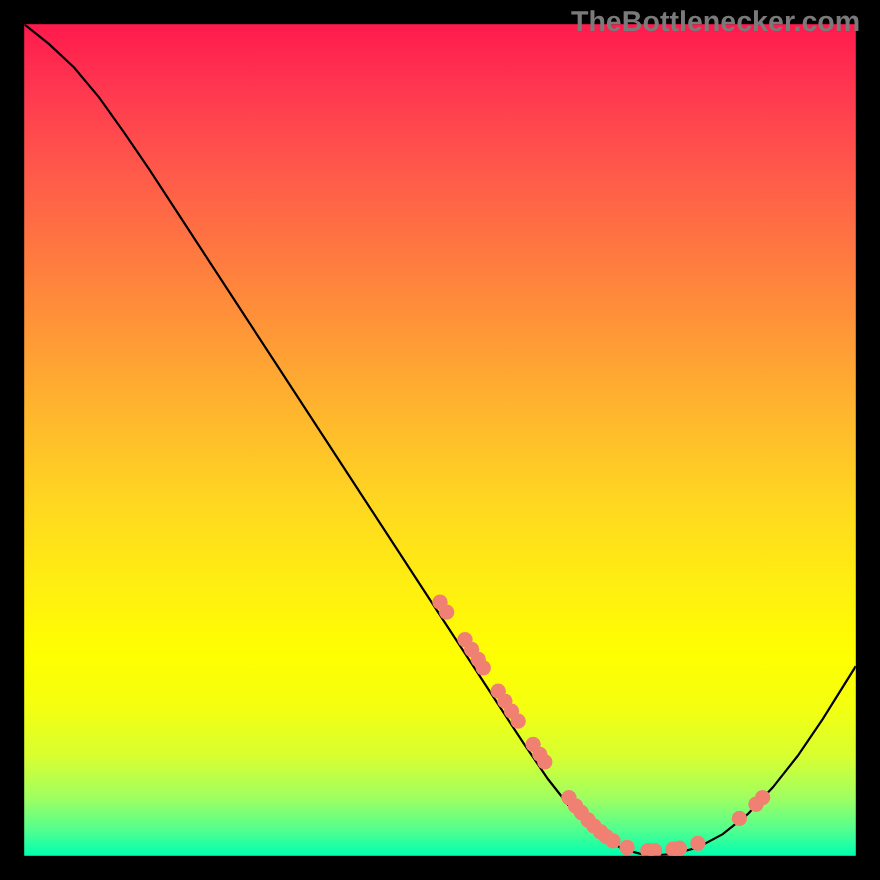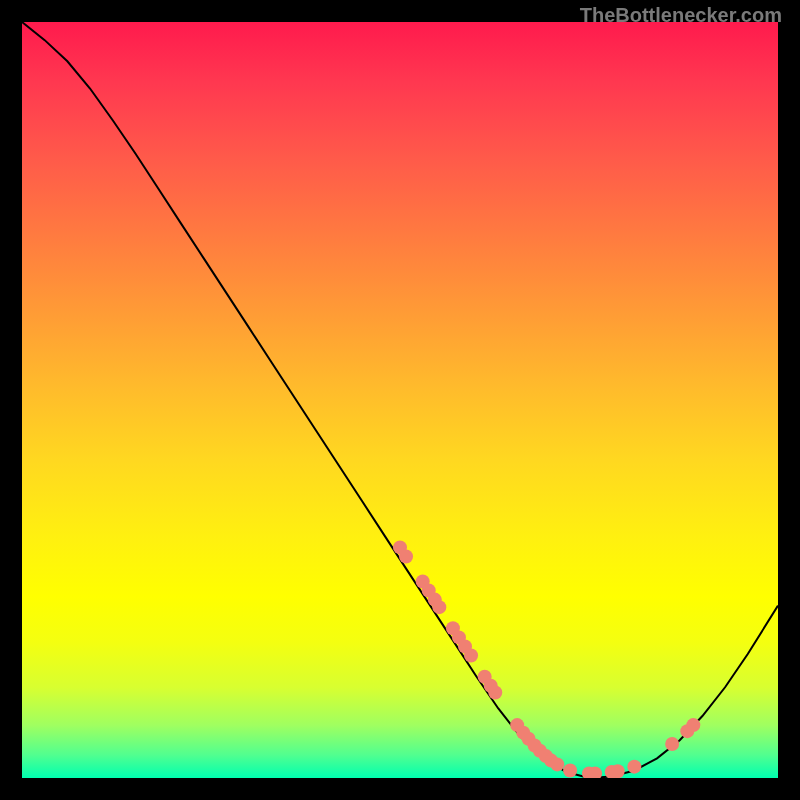--- a/index.html
+++ b/index.html
@@ -15,7 +15,7 @@
     top: 4px;
     right: 18px;
     color: #7a7a7a;
-    font-size: 20px;
+    font-size: 26px;
     font-weight: bold;
     z-index: 10;
     margin-left: 24px;

